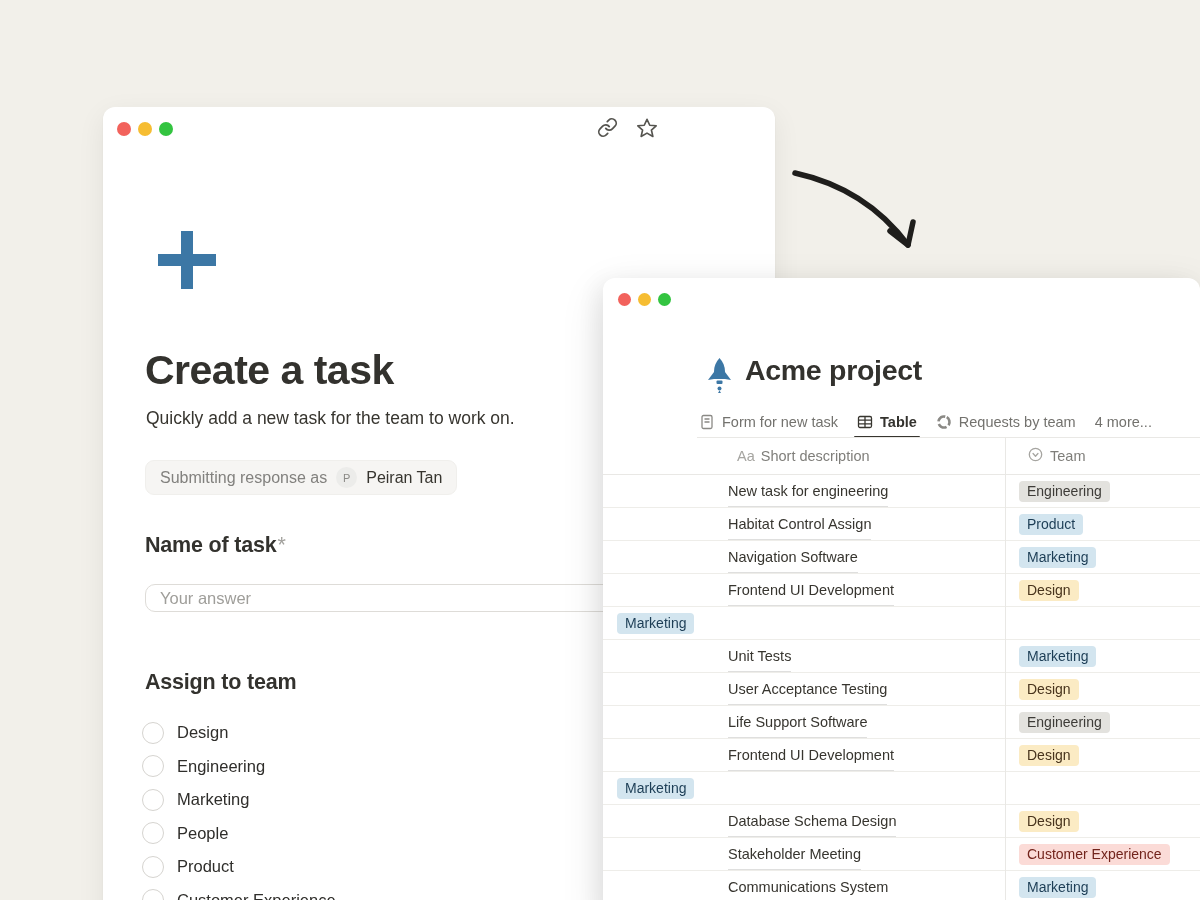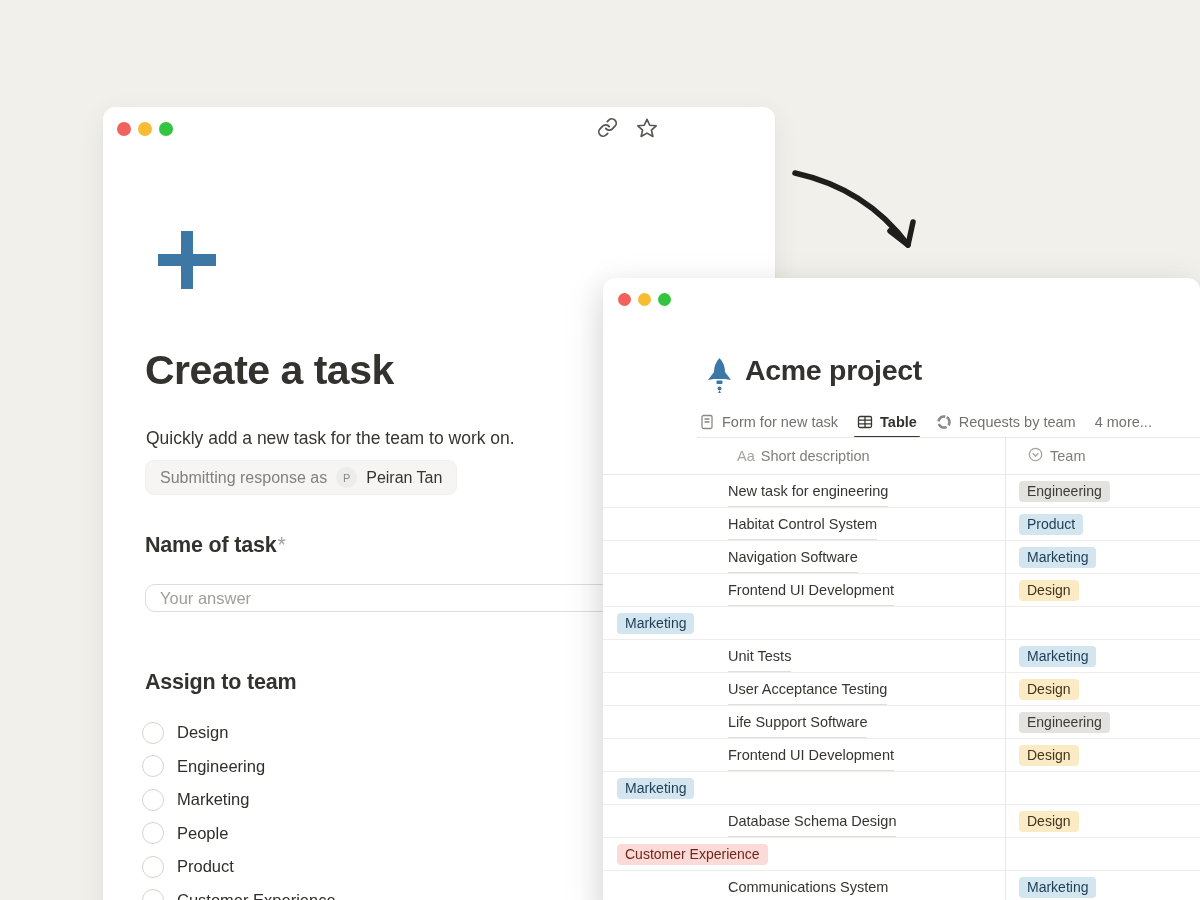--- a/index.html
+++ b/index.html
@@ -35,7 +35,7 @@
   
   #plus-icon { position:absolute; left:158px; top:230px; }
   #form-title { position:absolute; left:145px; top:347px; font-size:41px; font-weight:700; letter-spacing:-.5px; color:#33322e; }
-  #form-subtitle { position:absolute; left:146px; top:428px; font-size:17.5px; color:#37352f; }
+  #form-subtitle { position:absolute; left:146px; top:408px; font-size:17.5px; color:#37352f; }
   #submit-pill {
     position:absolute; left:145px; top:460px; height:35px;
     display:flex; align-items:center; gap:9px;

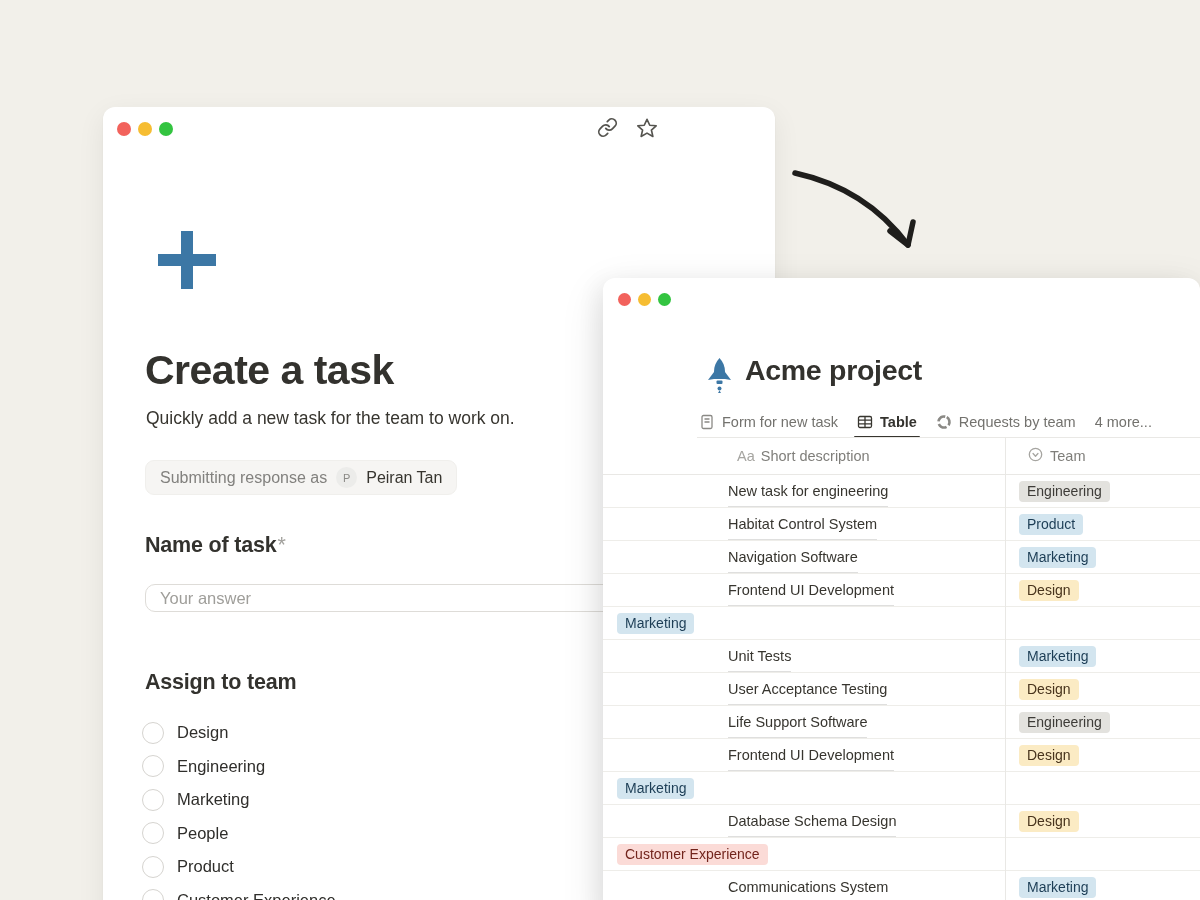--- a/index.html
+++ b/index.html
@@ -259,7 +259,7 @@
             <div class="tcell-2"><span class="tag" style="background: rgb(227, 226, 222); color: rgb(61, 59, 55);">Engineering</span></div>
           </div>
           <div class="trow">
-            <div class="tcell-1"><span>Habitat Control System</span></div>
+            <div class="tcell-1"><span>Habitat Control Assign</span></div>
             <div class="tcell-2"><span class="tag" style="background: rgb(211, 229, 239); color: rgb(28, 61, 85);">Product</span></div>
           </div>
           <div class="trow">

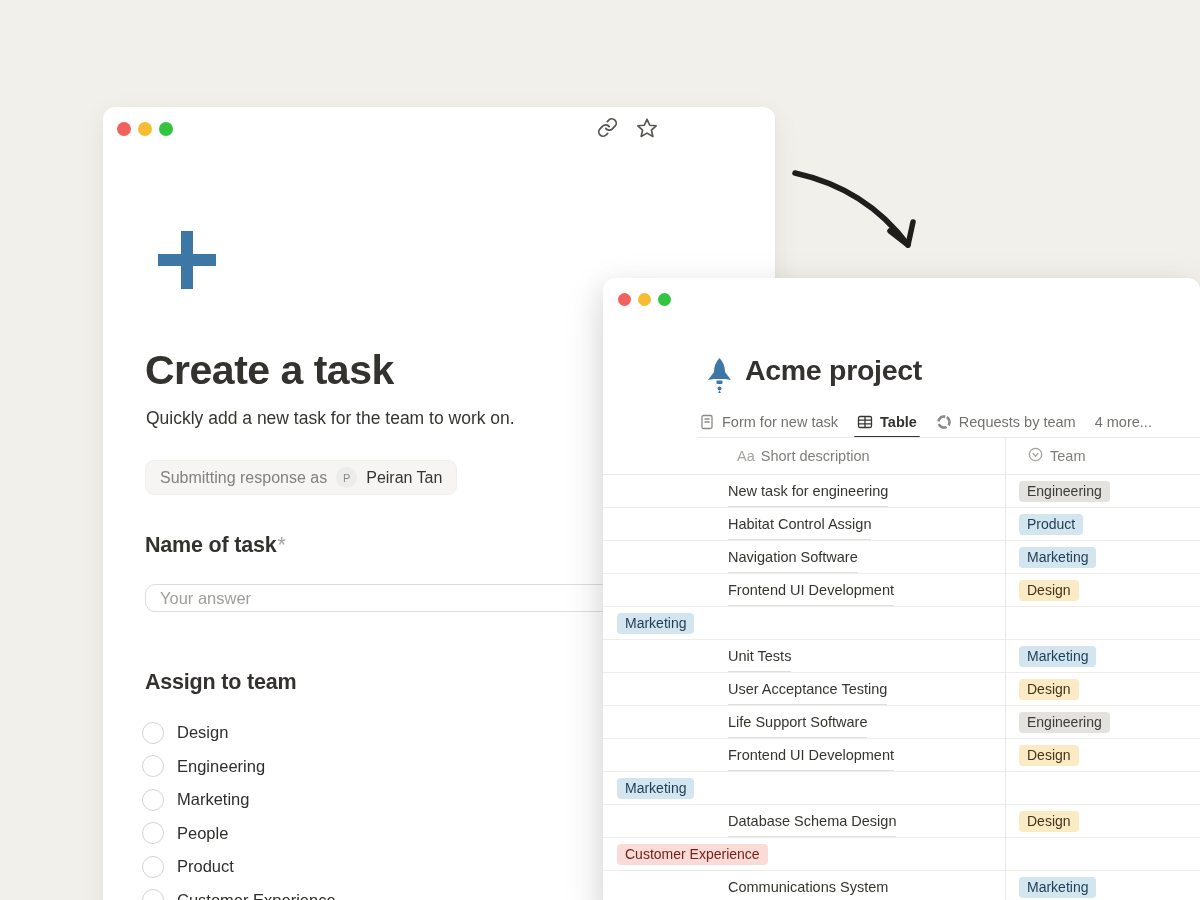--- a/index.html
+++ b/index.html
@@ -297,6 +297,7 @@
             <div class="tcell-2"><span class="tag" style="background: rgb(251, 235, 196); color: rgb(71, 51, 28);">Design</span></div>
           </div>
           <div class="trow">
+            <div class="tcell-1"><span>Stakeholder Meeting</span></div>
             <div class="tcell-2"><span class="tag" style="background: rgb(251, 219, 215); color: rgb(114, 36, 28);">Customer Experience</span></div>
           </div>
           <div class="trow">

